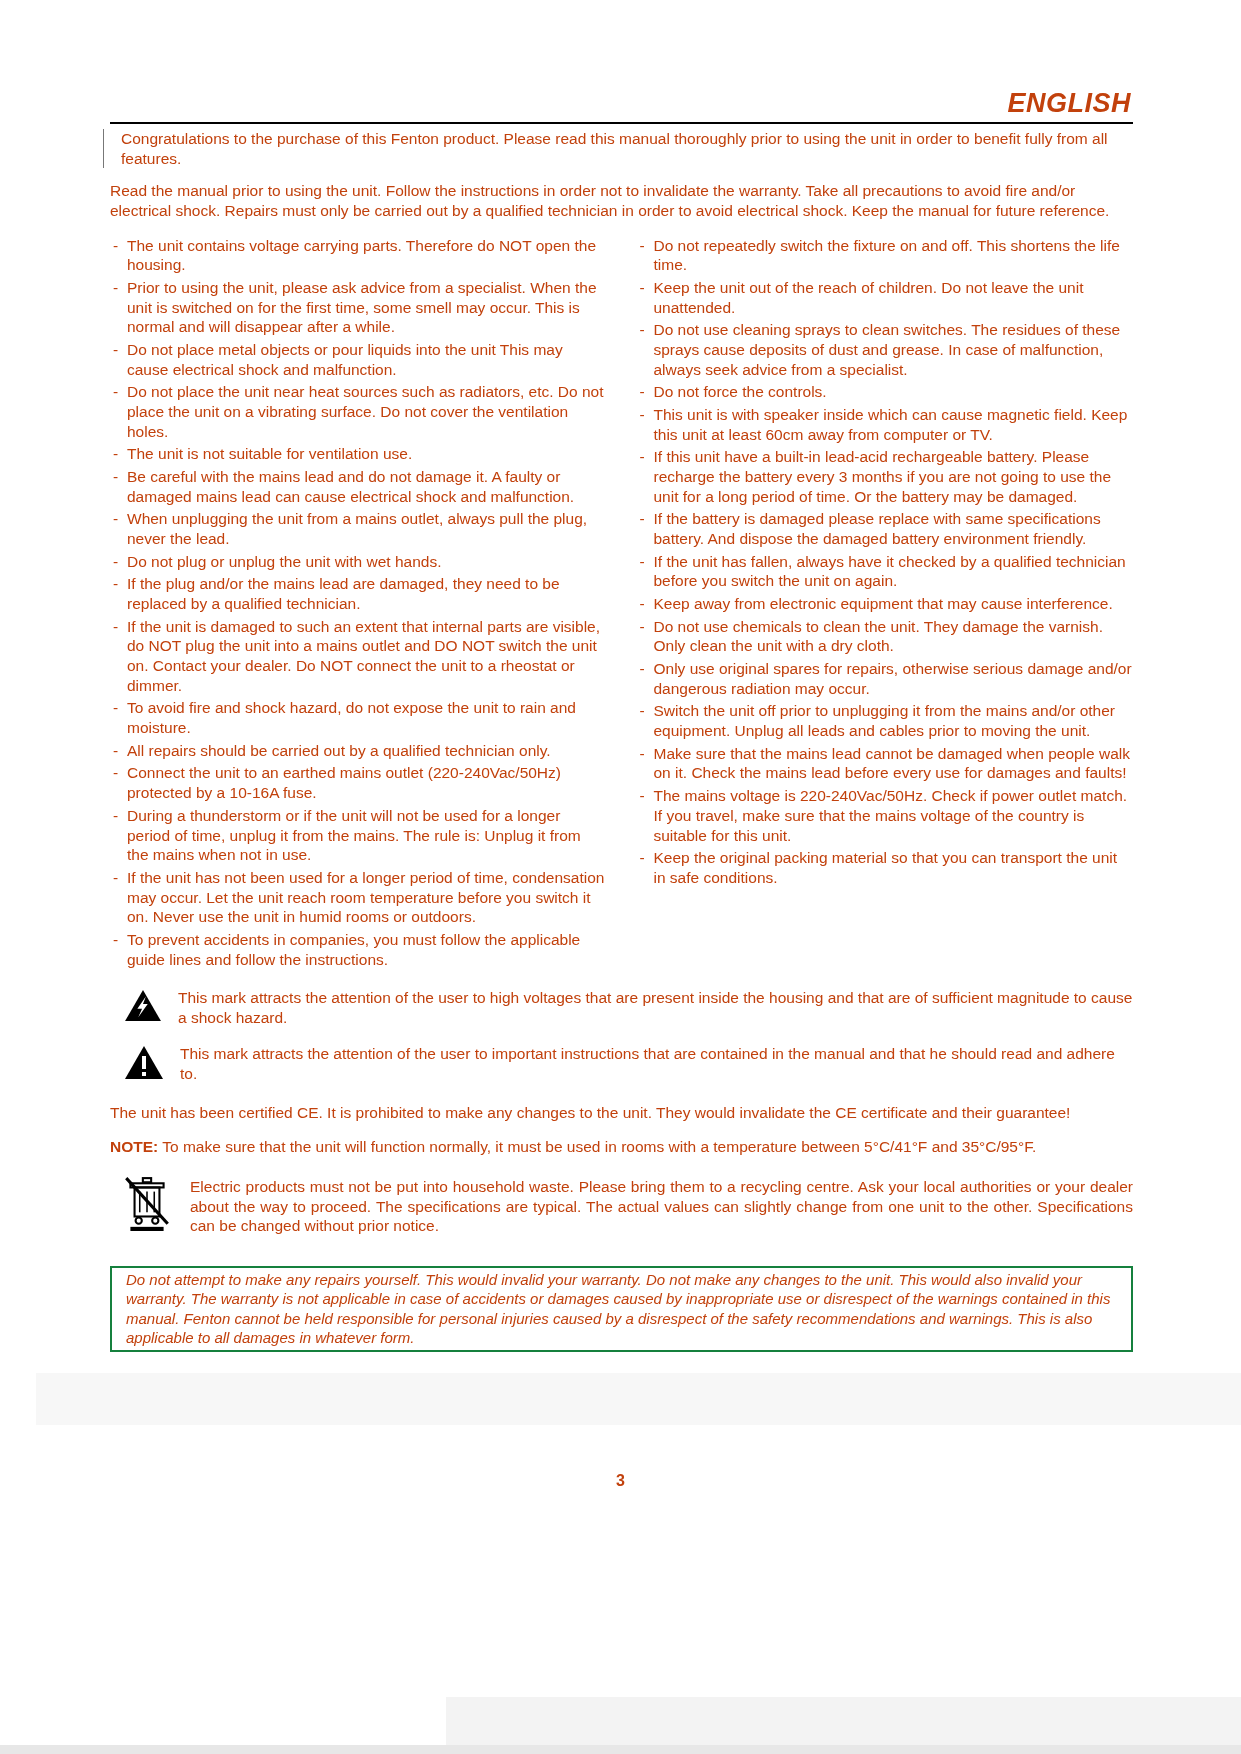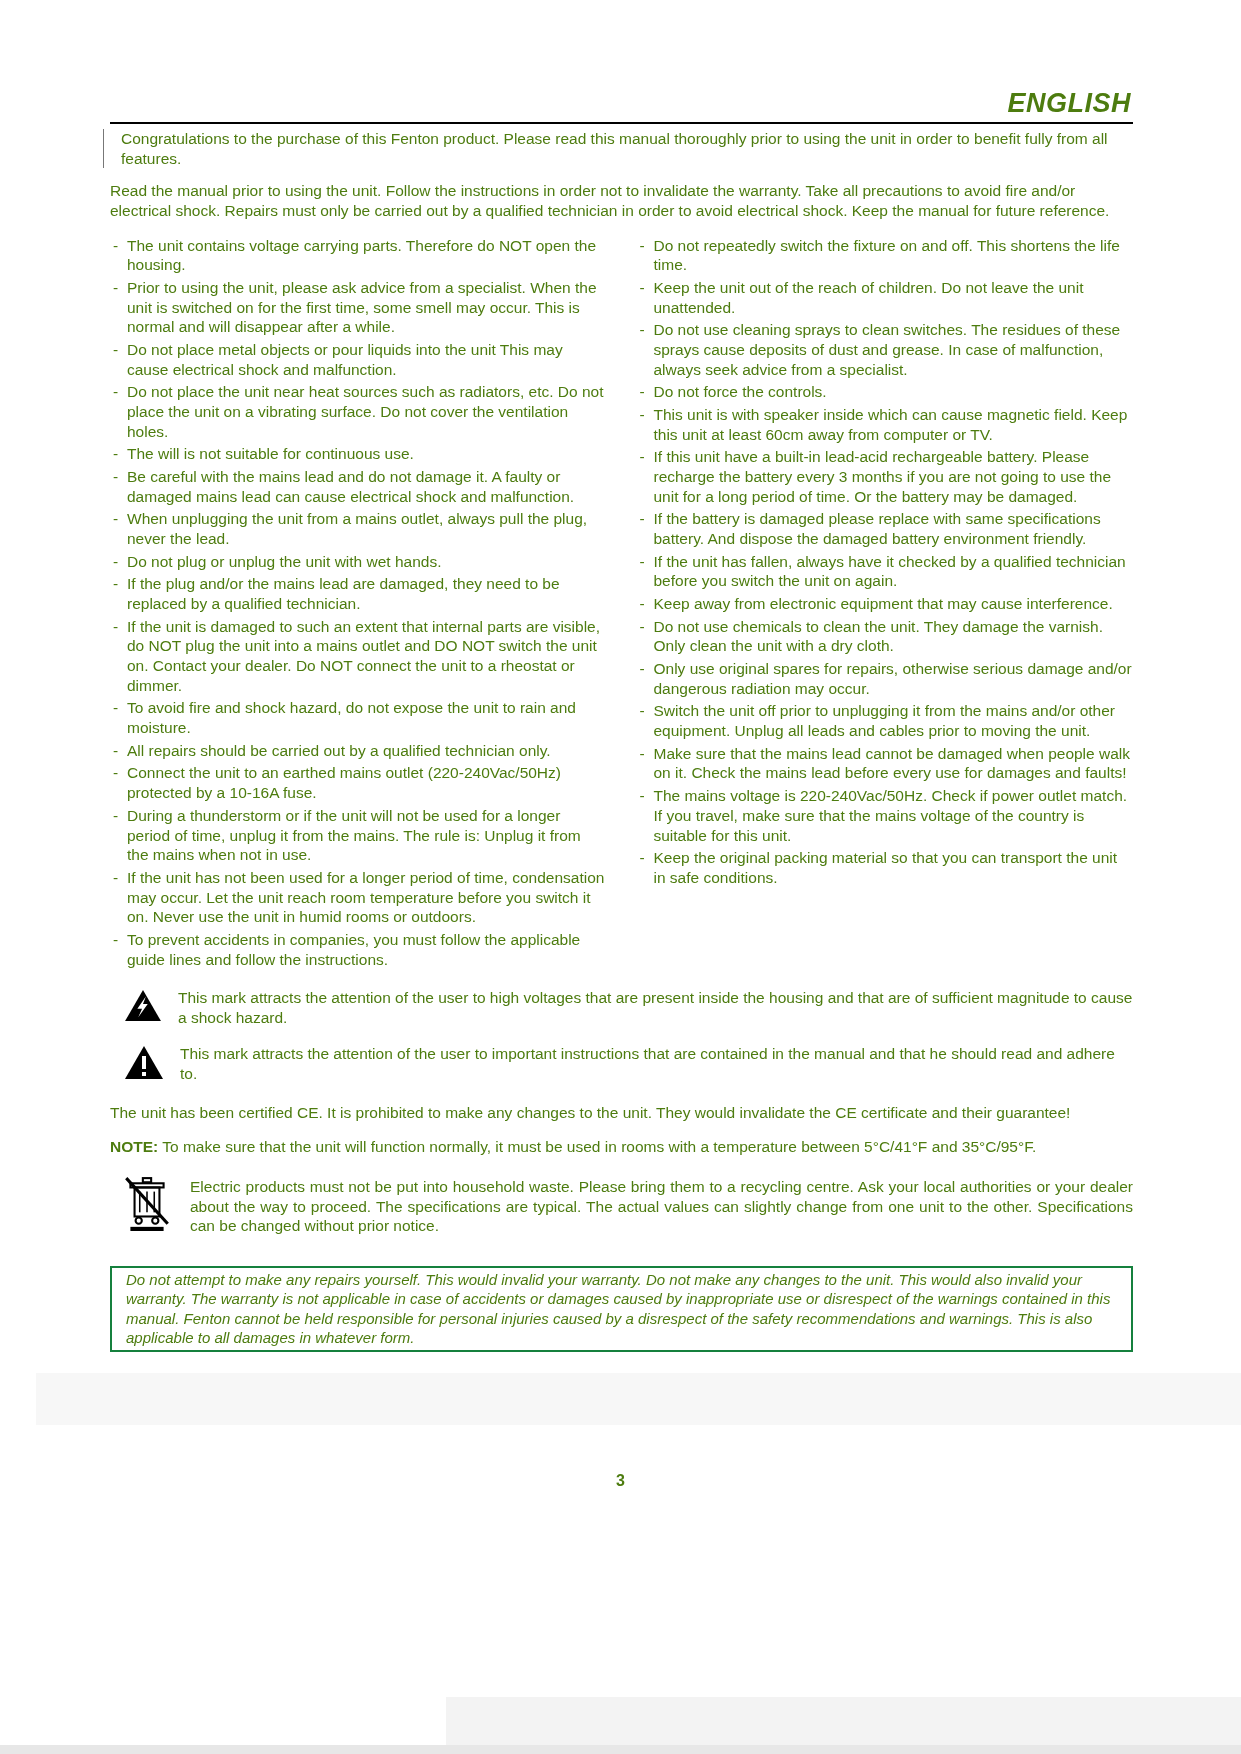--- a/index.html
+++ b/index.html
@@ -8,7 +8,7 @@
     width:1241px; height:1754px;
     background:#ffffff;
     font-family:"Liberation Sans", sans-serif;
-    color:#4d7c0f;
+    color:#c2410c;
     overflow:hidden;
   }
   .content {

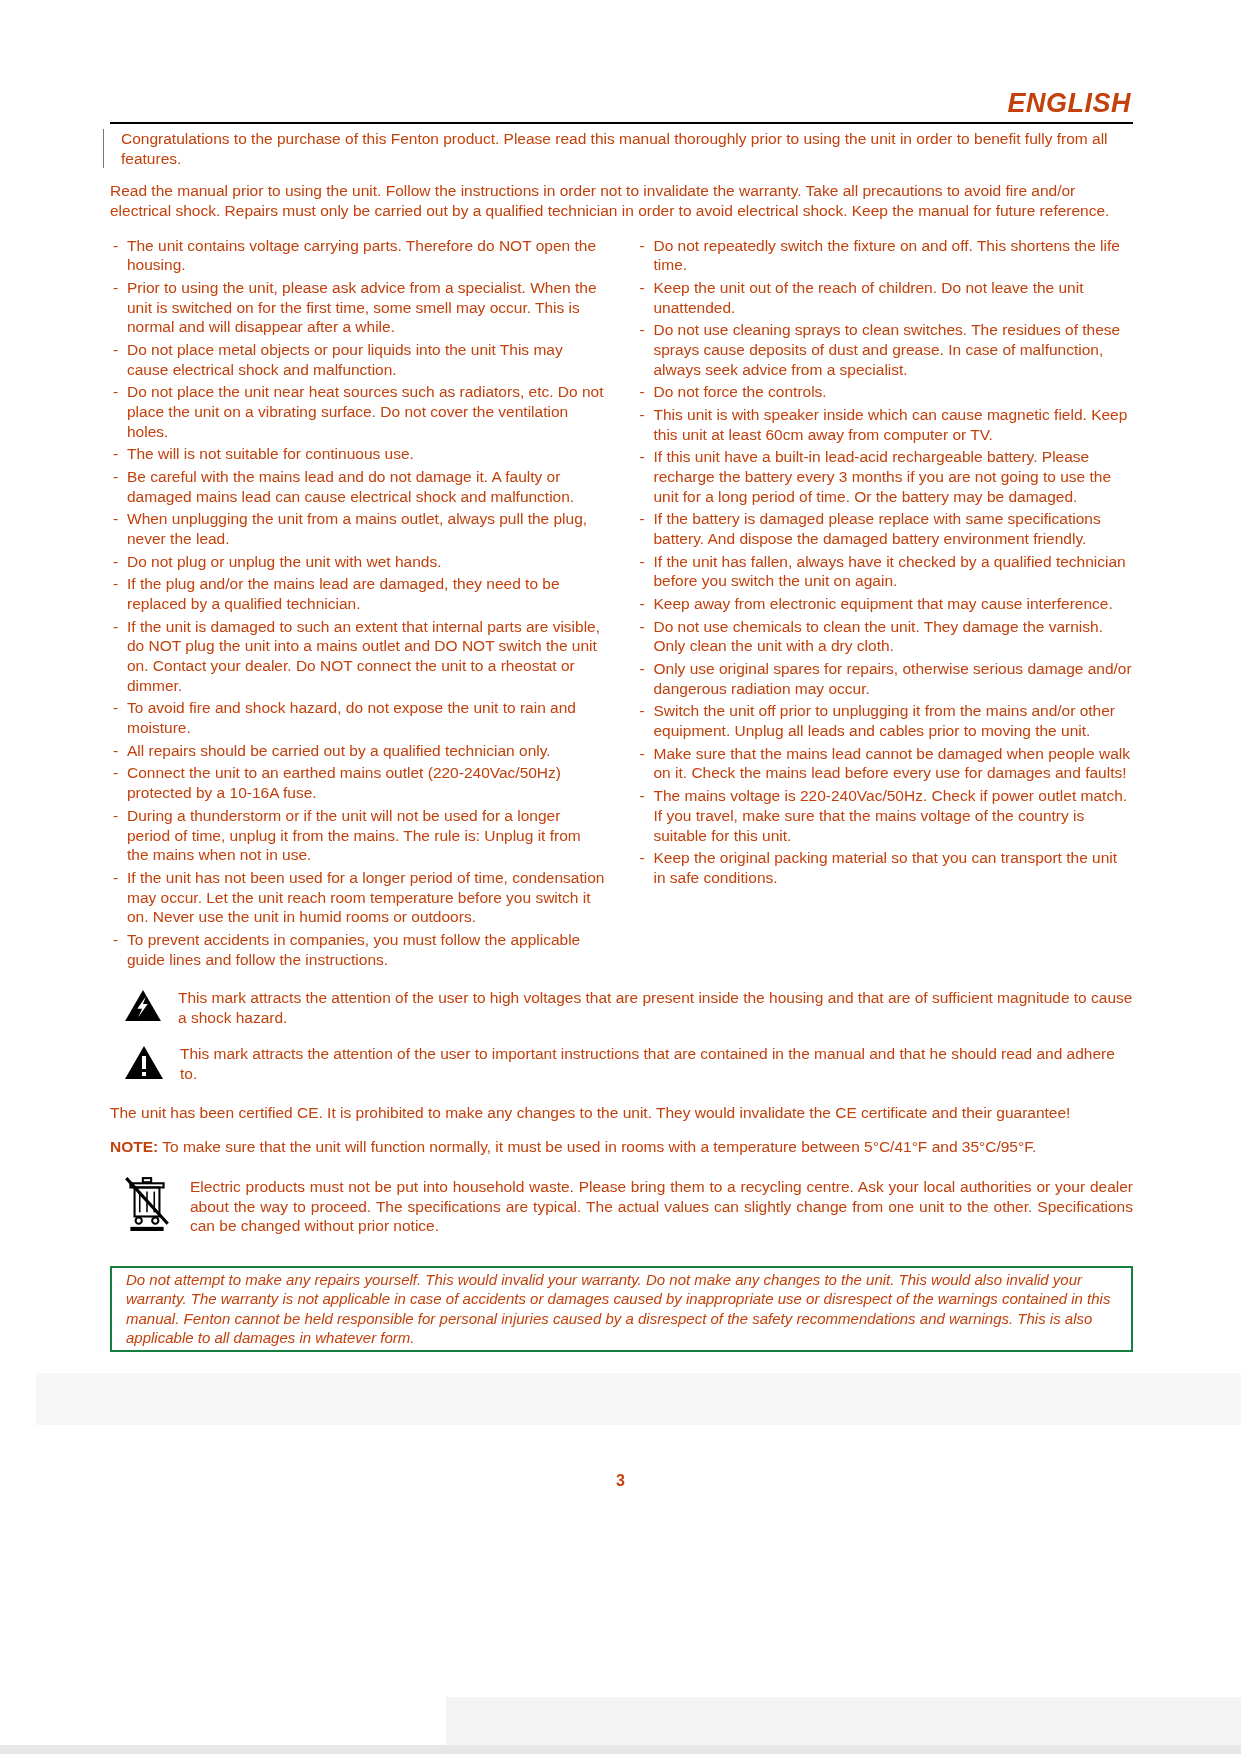--- a/index.html
+++ b/index.html
@@ -112,7 +112,7 @@
             <li>Prior to using the unit, please ask advice from a specialist. When the unit is switched on for the first time, some smell may occur. This is normal and will disappear after a while.</li>
             <li>Do not place metal objects or pour liquids into the unit This may cause electrical shock and malfunction.</li>
             <li>Do not place the unit near heat sources such as radiators, etc. Do not place the unit on a vibrating surface. Do not cover the ventilation holes.</li>
-            <li>The will is not suitable for continuous use.</li>
+            <li>The unit is not suitable for ventilation use.</li>
             <li>Be careful with the mains lead and do not damage it. A faulty or damaged mains lead can cause electrical shock and malfunction.</li>
             <li>When unplugging the unit from a mains outlet, always pull the plug, never the lead.</li>
             <li>Do not plug or unplug the unit with wet hands.</li>

